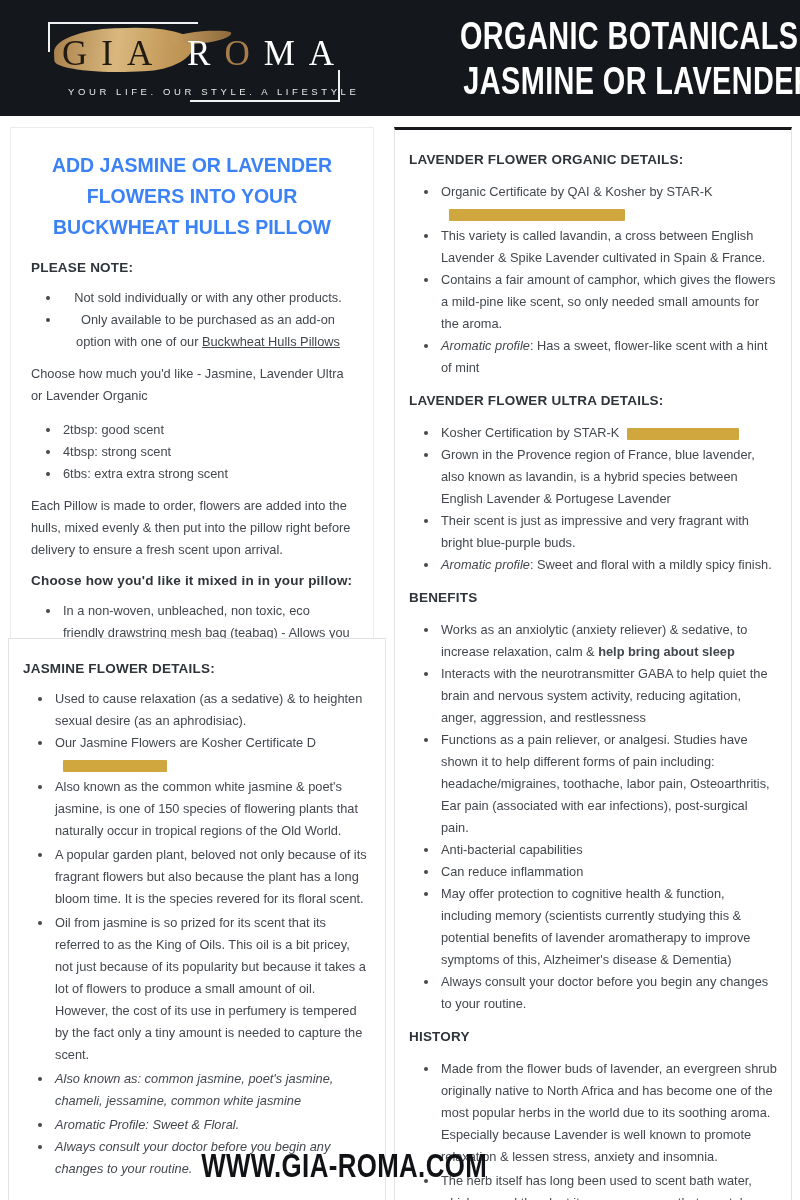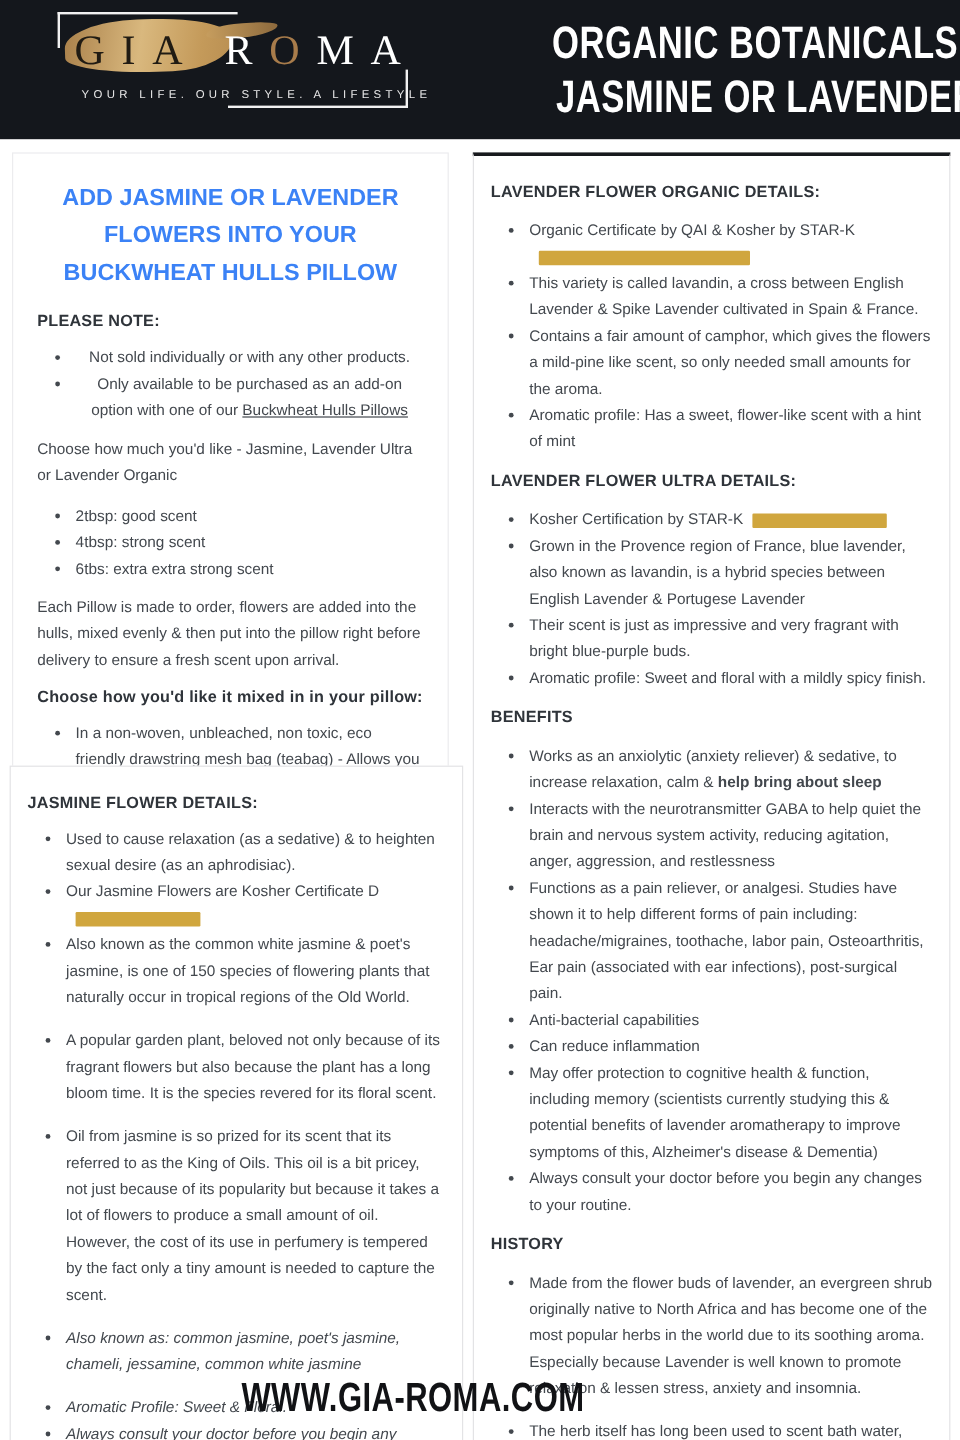--- a/index.html
+++ b/index.html
@@ -12,7 +12,7 @@
   
   .header {
     position:absolute; left:0; top:0; width:800px; height:116px;
-    background:#14171c; display:flex; align-items:flex-start;
+    background:#14171c; display:flex; align-items:flex-end;
   }
   .logo { position:relative; width:350px; height:104px; margin-left:18px; }
   .bracket-tl {

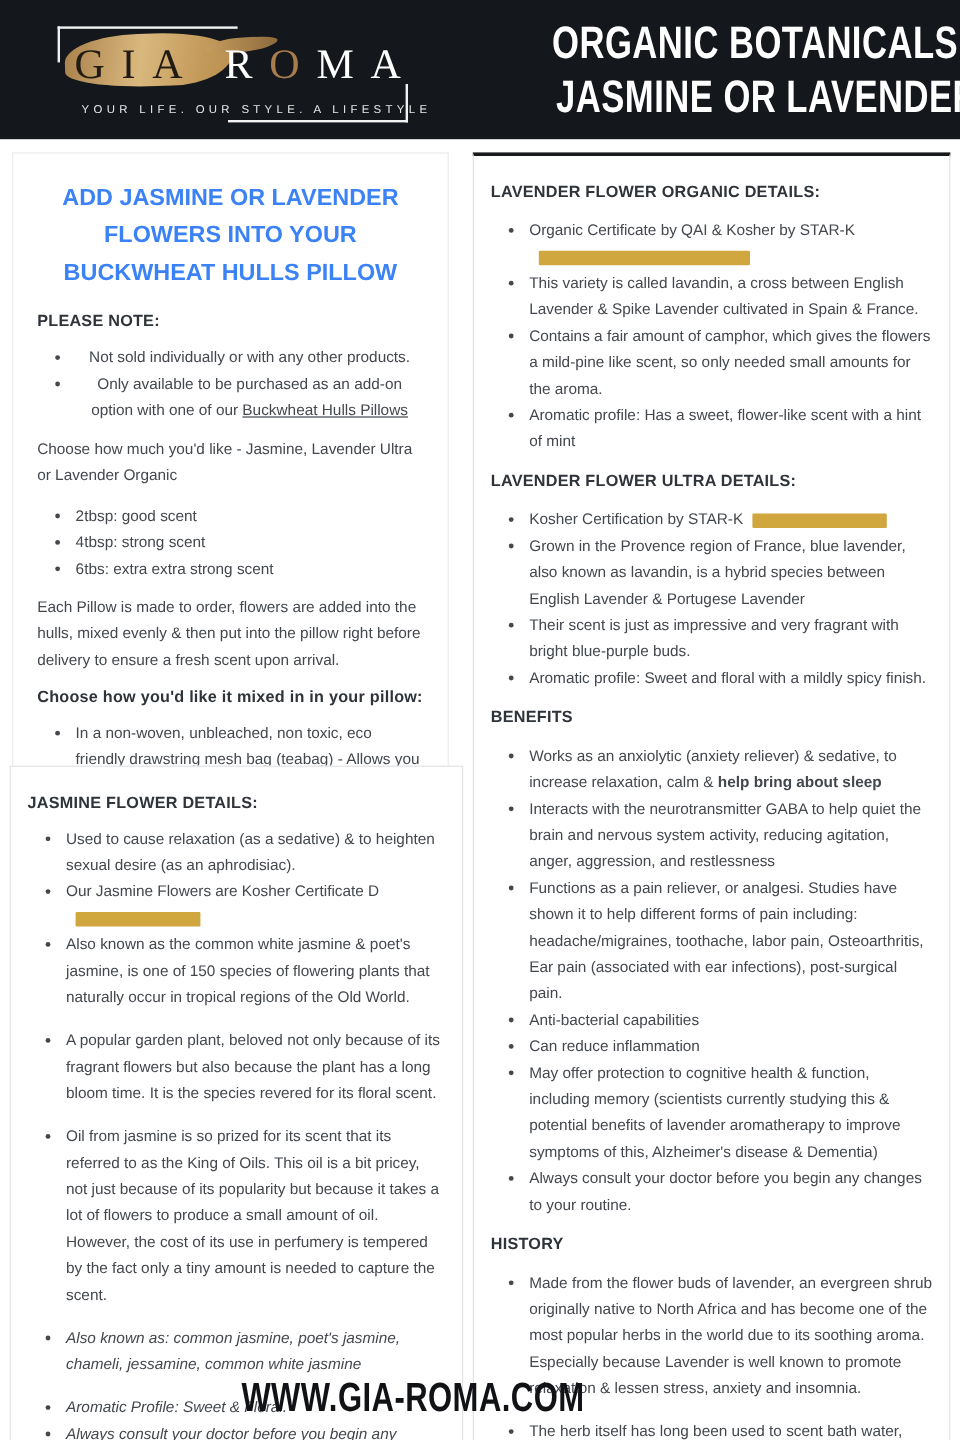--- a/index.html
+++ b/index.html
@@ -73,7 +73,7 @@
   li { padding-left:2px; }
   li.gap { margin-top:14px; }
   li.italic { font-style:italic; }
-  .lead-italic { }
+  .lead-italic { font-style:italic; }
   .bold { font-weight:bold;margin-top:33px; }
   .centered-li { text-align:center; }
   .note-link { text-decoration:underline; color:#43484e; cursor:pointer; }

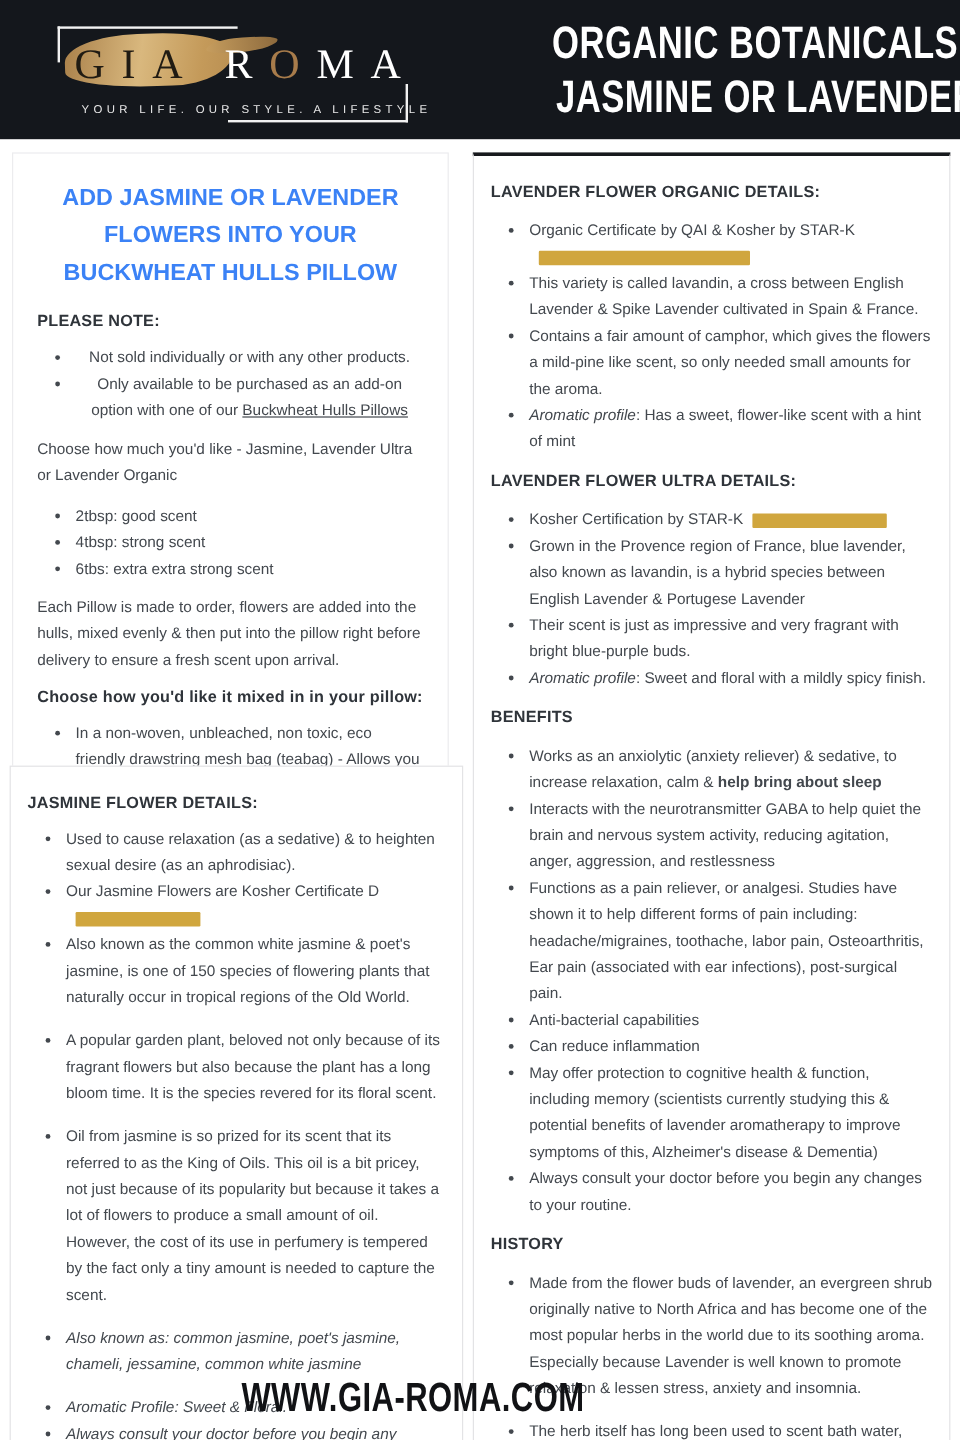--- a/index.html
+++ b/index.html
@@ -71,7 +71,7 @@
   ul { list-style:disc; padding-left:30px; margin-bottom:12px; }
   ul.tight { margin-bottom:10px; }
   li { padding-left:2px; }
-  li.gap { margin-top:14px; }
+  li.gap { margin-top:2px; }
   li.italic { font-style:italic; }
   .lead-italic { font-style:italic; }
   .bold { font-weight:bold;margin-top:33px; }

